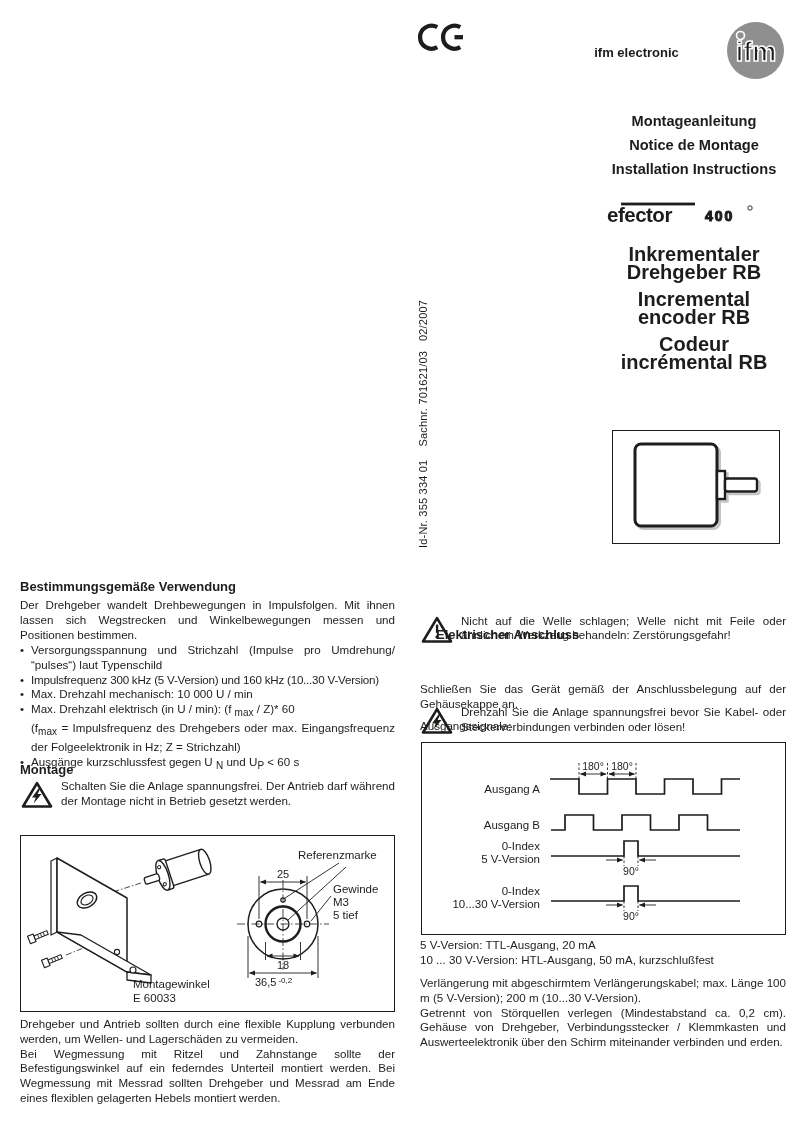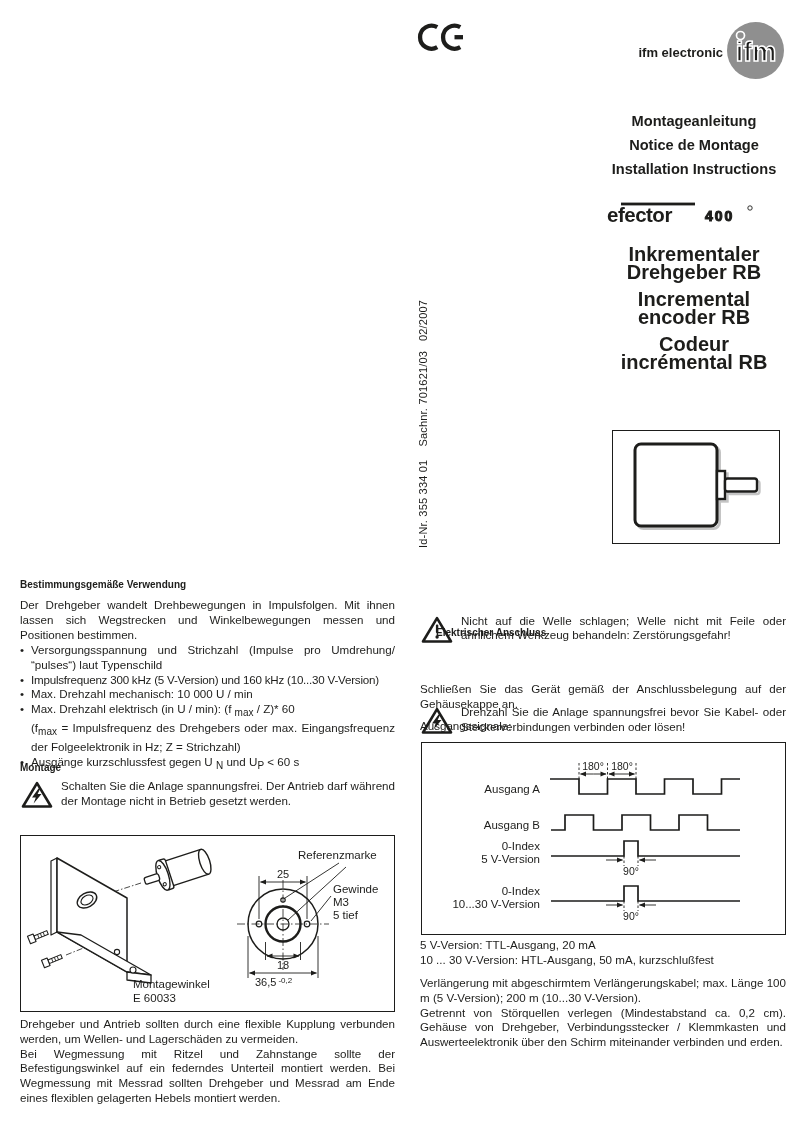--- a/index.html
+++ b/index.html
@@ -19,7 +19,7 @@
     transform:rotate(-90deg); transform-origin:0 0;
     font-size:11px; white-space:pre; width:280px; letter-spacing:0.2px;
   }
-  .brand { width:173px; text-align:right; font-size:13px; font-weight:bold; }
+  .brand { width:173px; text-align:center; font-size:13px; font-weight:bold; }
   .warn-block { position:relative; }
   .warn-block .wtxt { margin-left:41px; }
   .warn-icon { position:absolute; left:1px; top:2px; }

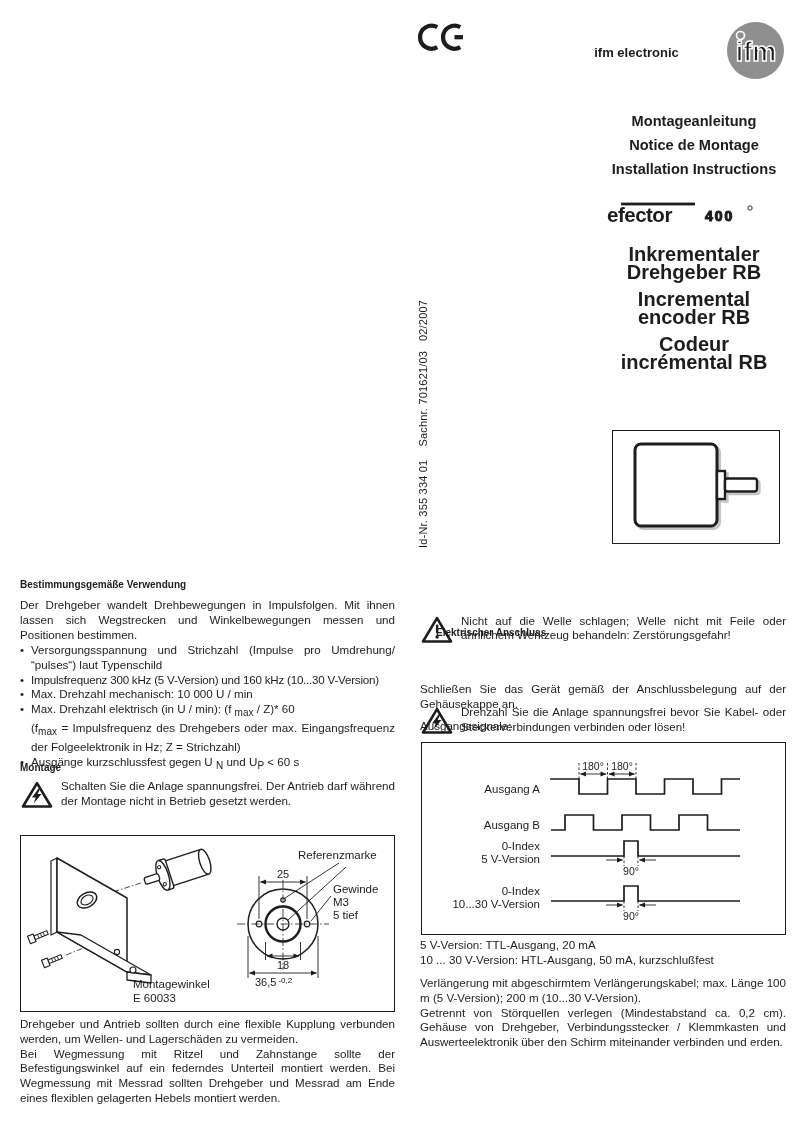--- a/index.html
+++ b/index.html
@@ -10,7 +10,7 @@
   }
   .abs { position:absolute; }
   .body-txt { font-size:11.6px; line-height:14.8px; text-align:justify; }
-  .h1 { font-size:10px; font-weight:bold; }
+  .h1 { font-size:13px; font-weight:bold; }
   .center { }
   .doc-titles { width:176px; font-size:14.6px; font-weight:bold; line-height:24px; text-align:center; }
   .products { width:176px; font-size:20px; font-weight:bold; line-height:17.5px; text-align:center; }

